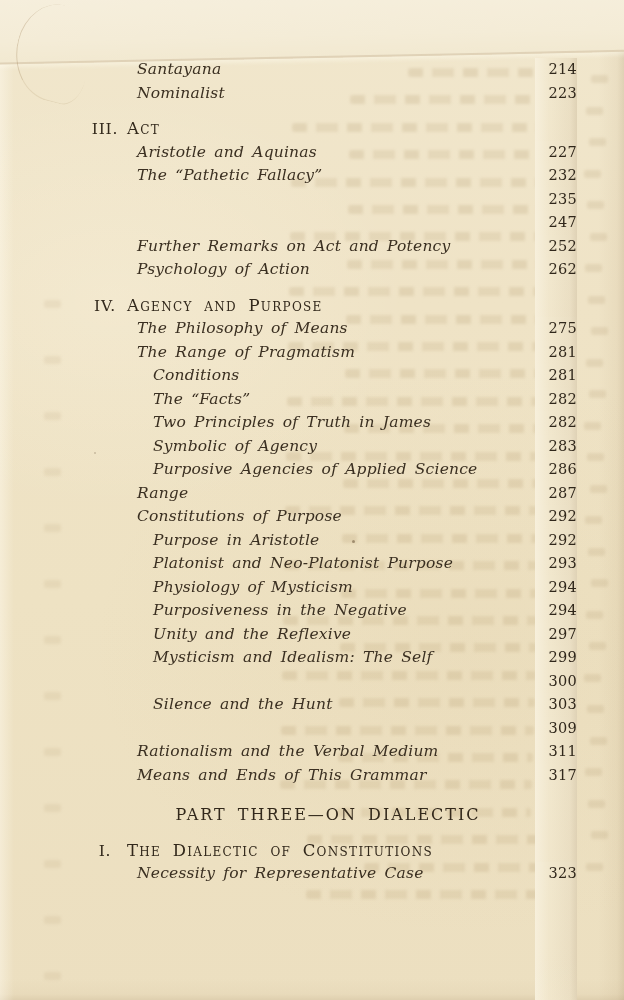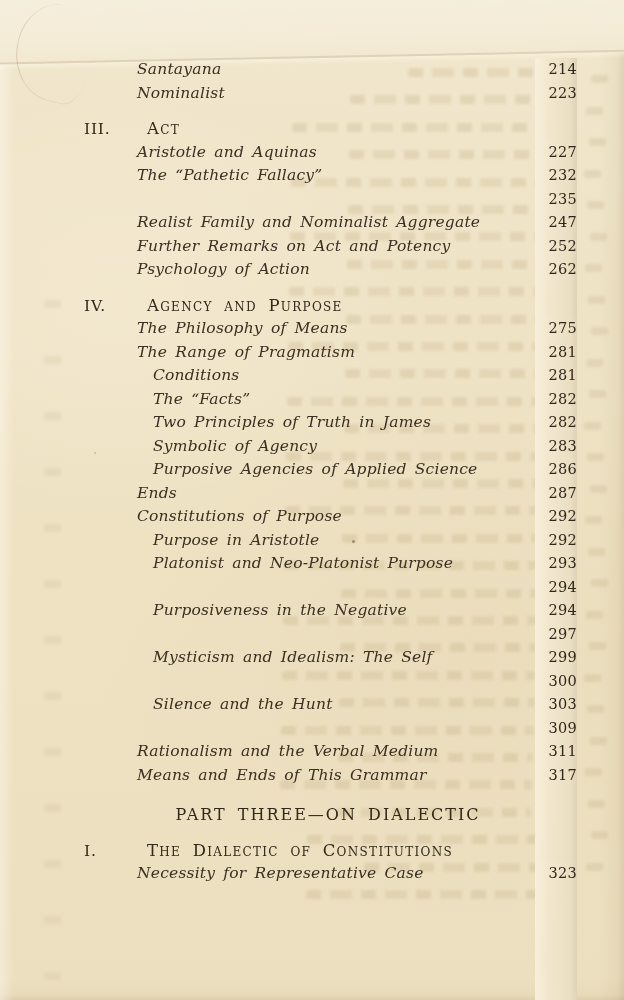--- a/index.html
+++ b/index.html
@@ -66,7 +66,7 @@
   }
   .chapter{margin-top:12px;}
   .chapter .numeral{
-    width:42px;margin-left:68px;flex:0 0 auto;text-align:left;
+    width:42px;margin-left:68px;flex:0 0 auto;text-align:center;
     font-size:15.5px;color:#32281b;letter-spacing:.8px;
   }
   .chapter .ctitle{

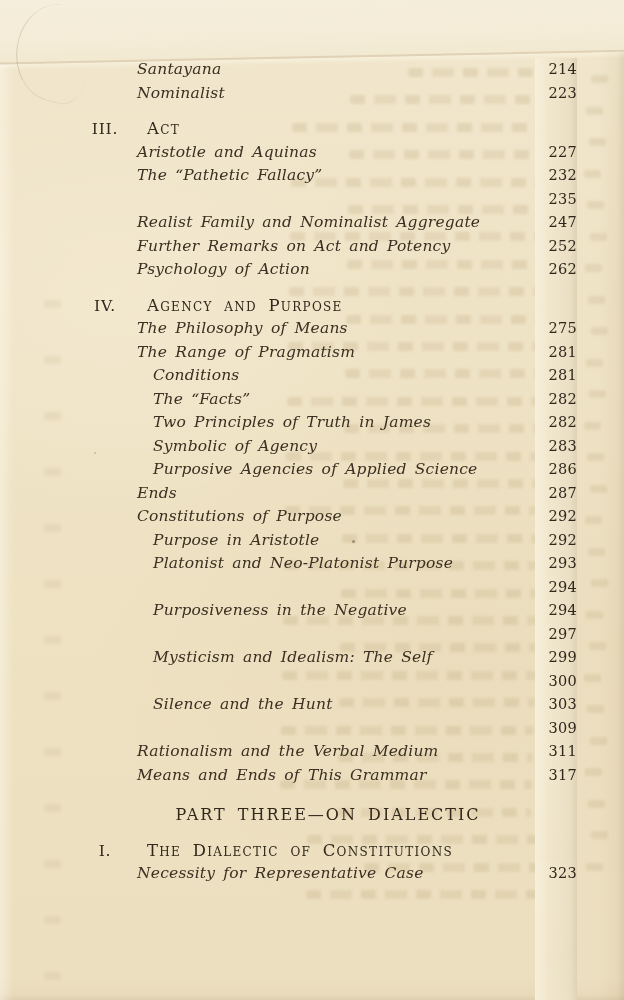--- a/index.html
+++ b/index.html
@@ -70,7 +70,7 @@
     font-size:15.5px;color:#32281b;letter-spacing:.8px;
   }
   .chapter .ctitle{
-    margin-left:21px;font-variant:small-caps;font-size:16.5px;color:#32281b;
+    margin-left:1px;font-variant:small-caps;font-size:16.5px;color:#32281b;
     letter-spacing:1.3px;word-spacing:5px;white-space:nowrap;
   }
   .part{margin-top:16px;justify-content:center;}

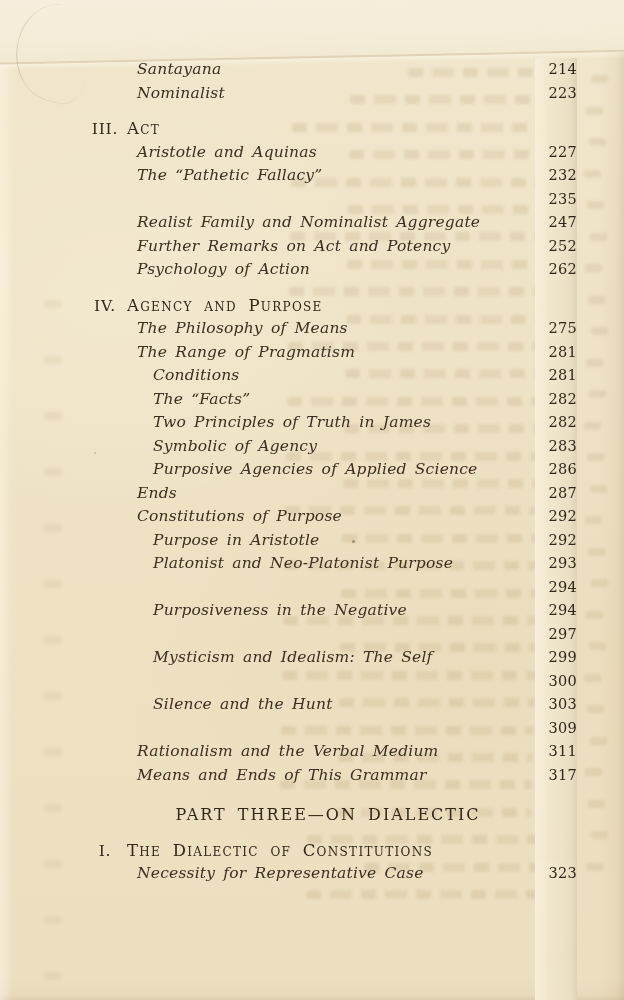--- a/index.html
+++ b/index.html
@@ -183,7 +183,6 @@
         <span class="page">235</span>
       </div>
       <div class="row lvl1">
-        <span class="label">Realist Family and Nominalist Aggregate</span>
         <span class="page">247</span>
       </div>
       <div class="row lvl1">

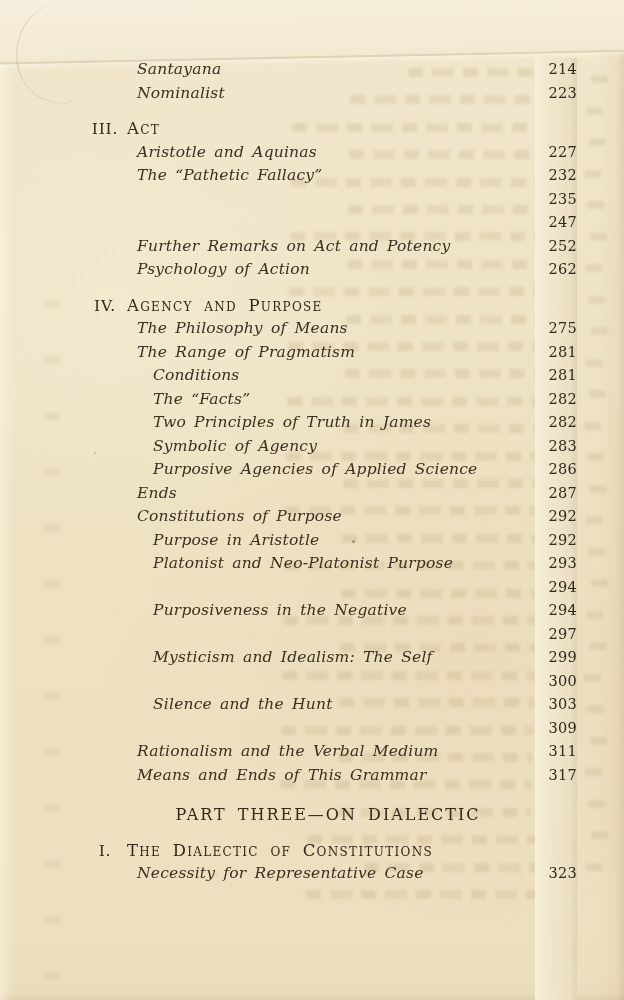--- a/index.html
+++ b/index.html
@@ -226,7 +226,7 @@
         <span class="page">286</span>
       </div>
       <div class="row lvl1">
-        <span class="label">Ends</span>
+        <span class="label">Range</span>
         <span class="page">287</span>
       </div>
       <div class="row lvl1">

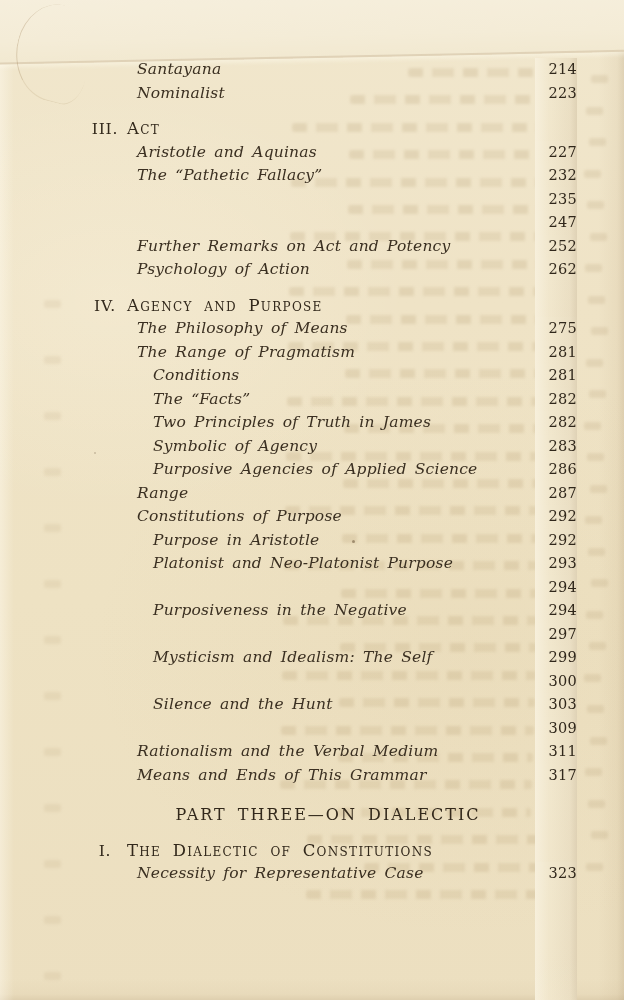--- a/index.html
+++ b/index.html
@@ -242,6 +242,7 @@
         <span class="page">293</span>
       </div>
       <div class="row lvl2">
+        <span class="label">Physiology of Mysticism</span>
         <span class="page">294</span>
       </div>
       <div class="row lvl2">

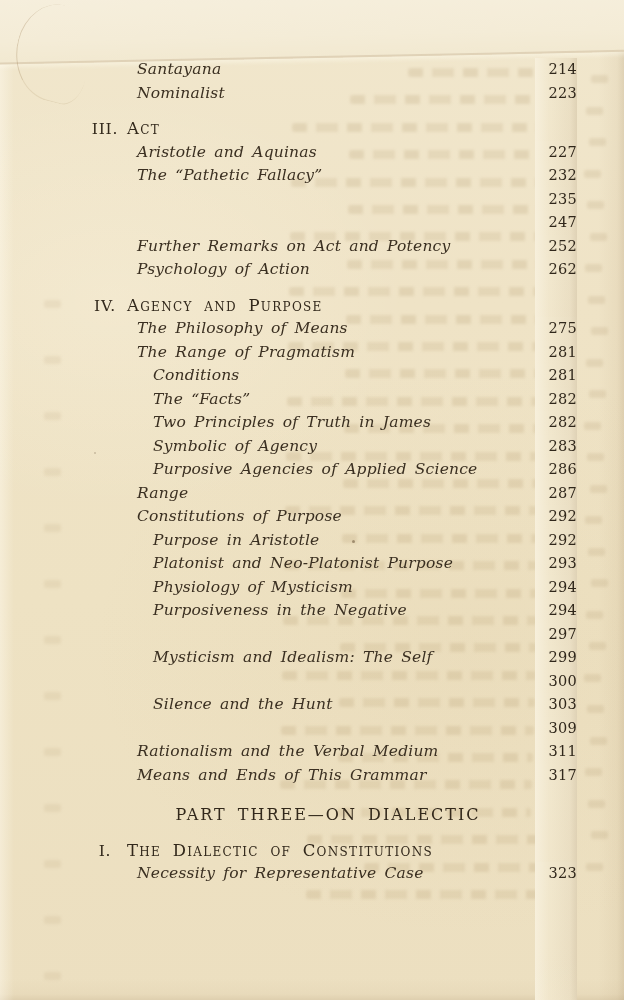--- a/index.html
+++ b/index.html
@@ -250,6 +250,7 @@
         <span class="page">294</span>
       </div>
       <div class="row lvl2">
+        <span class="label">Unity and the Reflexive</span>
         <span class="page">297</span>
       </div>
       <div class="row lvl2">

